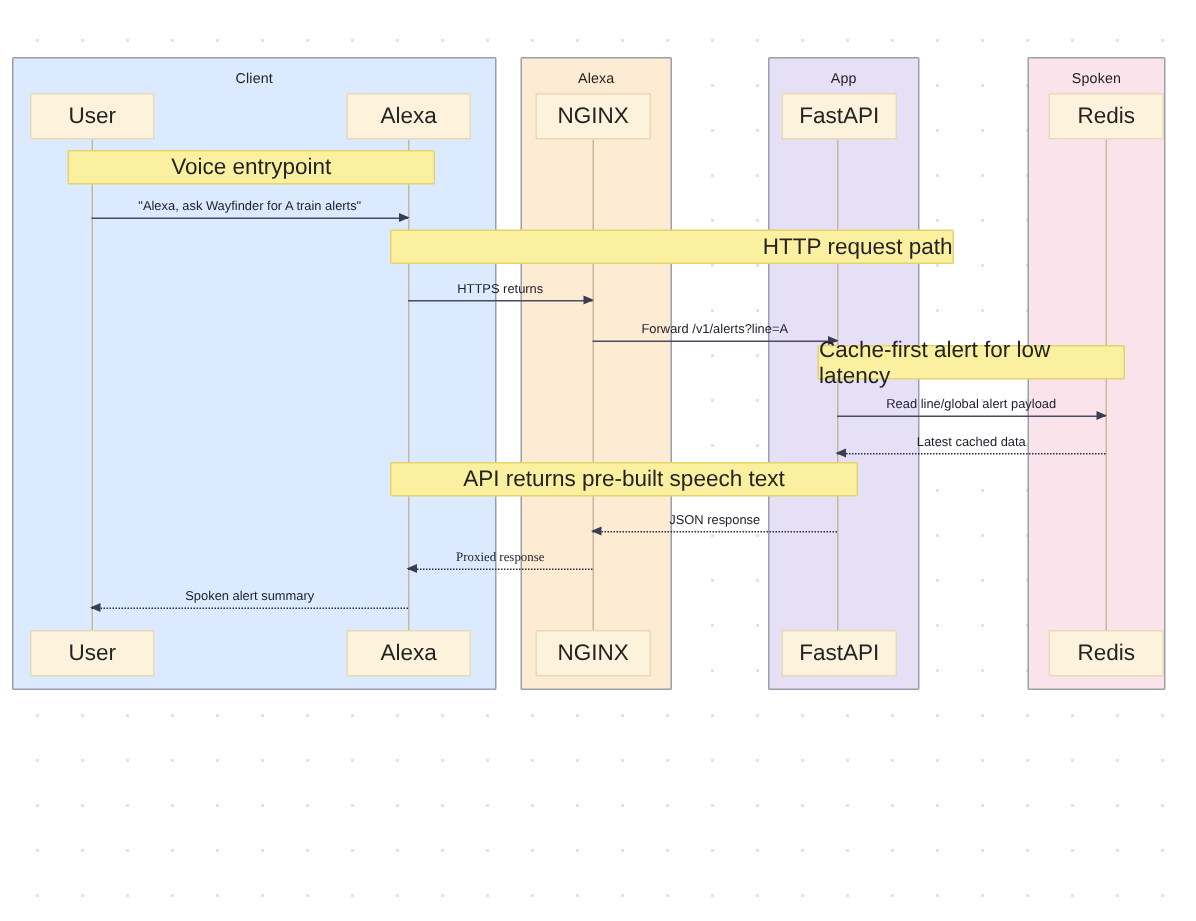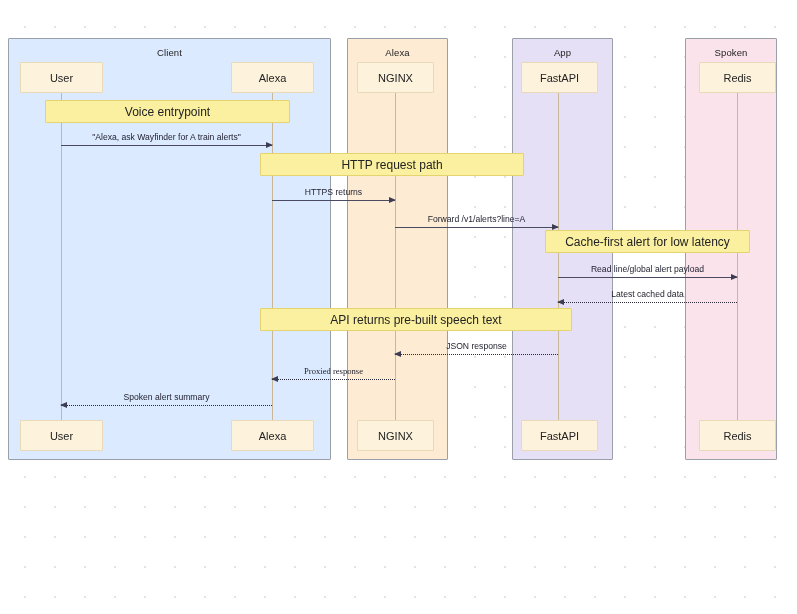--- a/index.html
+++ b/index.html
@@ -51,7 +51,7 @@
     display: flex;
     align-items: center;
     justify-content: center;
-    font-size: 11px;
+    font-size: 15px;
     color: #232323;
   }
 

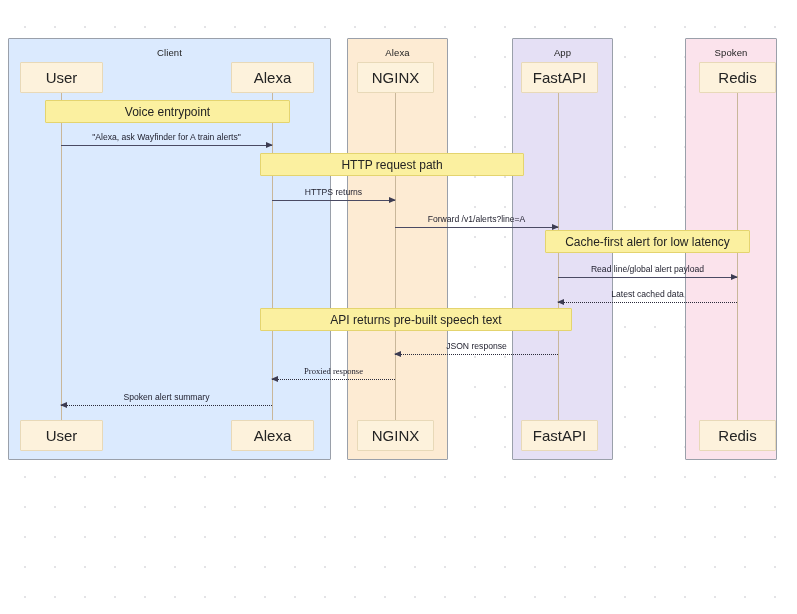--- a/index.html
+++ b/index.html
@@ -64,7 +64,7 @@
     display: flex;
     align-items: center;
     justify-content: center;
-    font-size: 12px;
+    font-size: 15px;
     color: #232323;
     z-index: 5;
   }

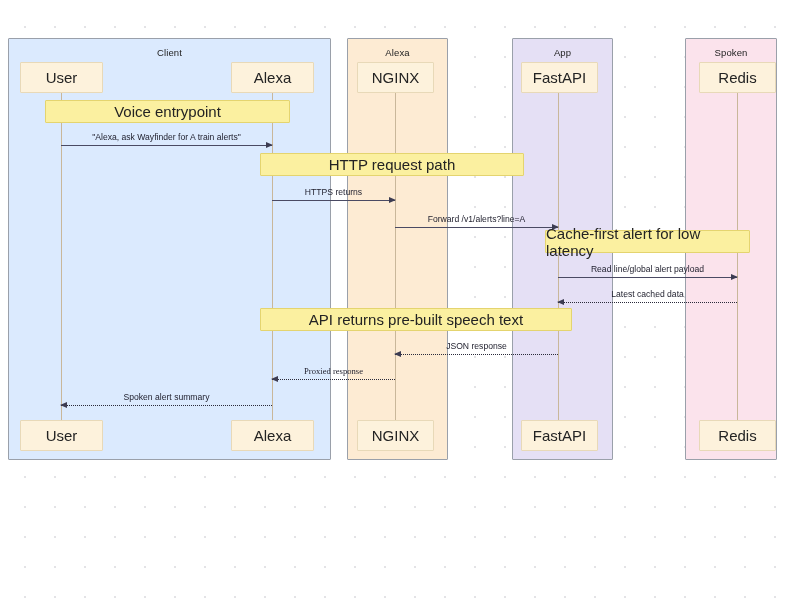--- a/index.html
+++ b/index.html
@@ -204,7 +204,7 @@
       <div class="note" style="left: 45px; top: 100px; width: 245px; height: 23px;">
         <span>Voice entrypoint</span>
       </div>
-      <div class="note" style="left: 260px; top: 153px; width: 264px; height: 23px;">
+      <div class="note" style="left: 260px; top: 153px; width: 376px; height: 23px; justify-content: flex-end;">
         <span>HTTP request path</span>
       </div>
       <div class="note" style="left: 545px; top: 230px; width: 205px; height: 23px;">

